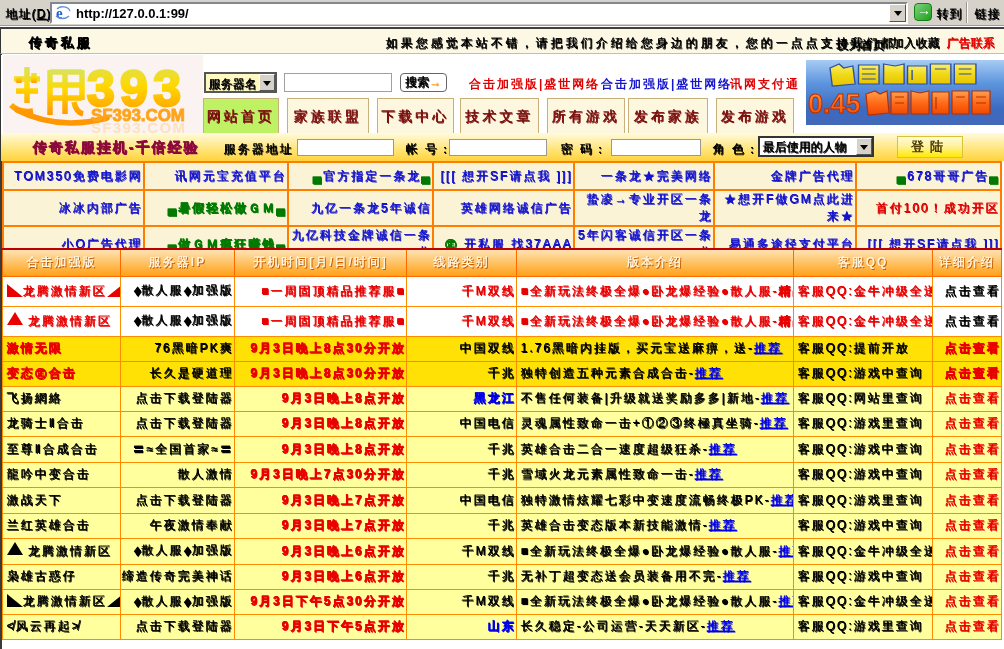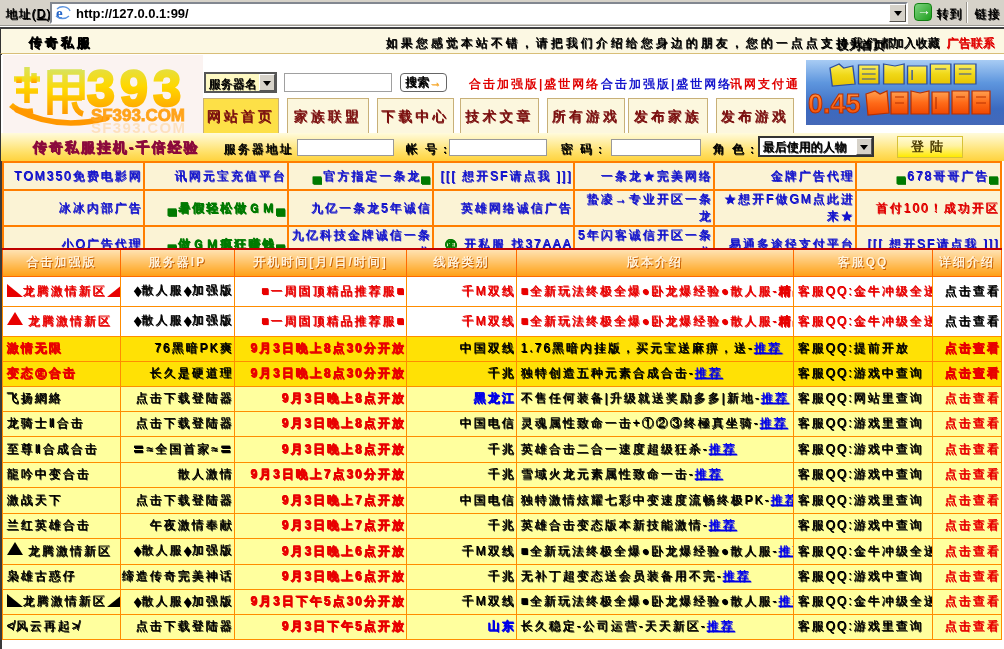--- a/index.html
+++ b/index.html
@@ -42,7 +42,7 @@
 #bansvg{position:absolute;left:805px;top:5px}
 
 .tab{position:absolute;top:43px;height:35px;background:#FCF7DE;border:1px solid #C8B078;border-bottom:none;font-size:14px;color:#7B1010;text-align:center;line-height:34px;letter-spacing:3px}
-.tab.act{background:#fde047;z-index:2}
+.tab.act{background:#bef264;z-index:2}
 
 #loginbar{position:absolute;left:0;top:133px;width:1004px;height:28px;background:linear-gradient(#FFFBDC,#FFE066 70%,#FFD23E);border-left:1px solid #333}
 #loginbar .ttl{position:absolute;left:32px;top:6px;font-size:14px;font-weight:bold;color:#8B0A3C;letter-spacing:2px}

